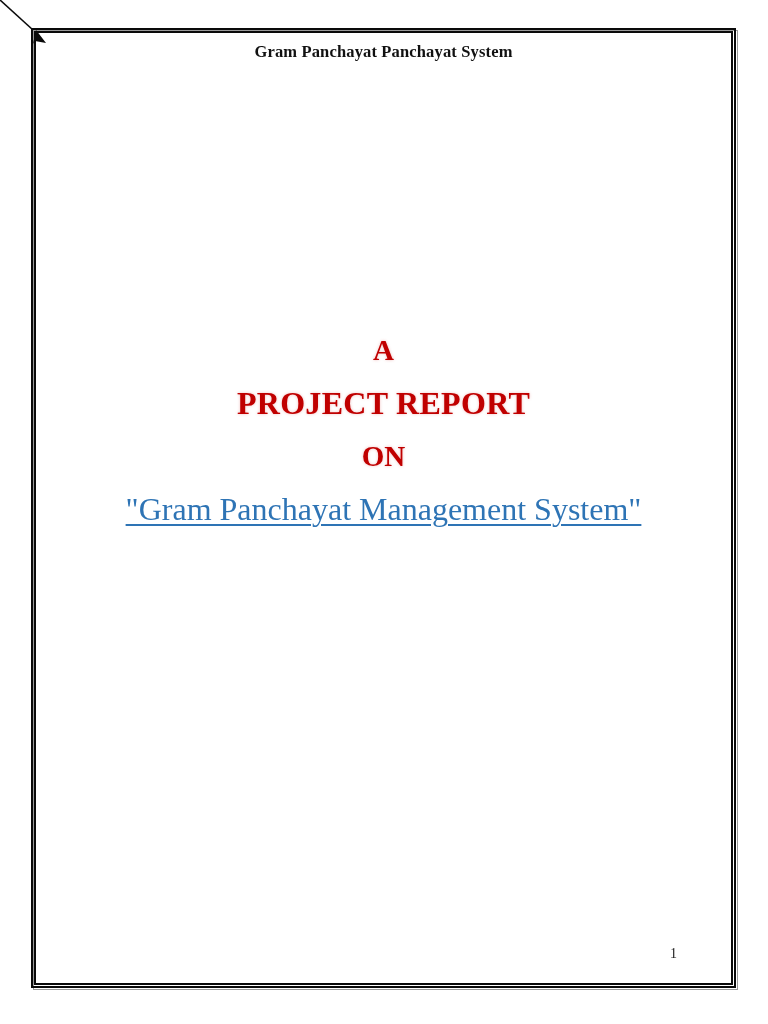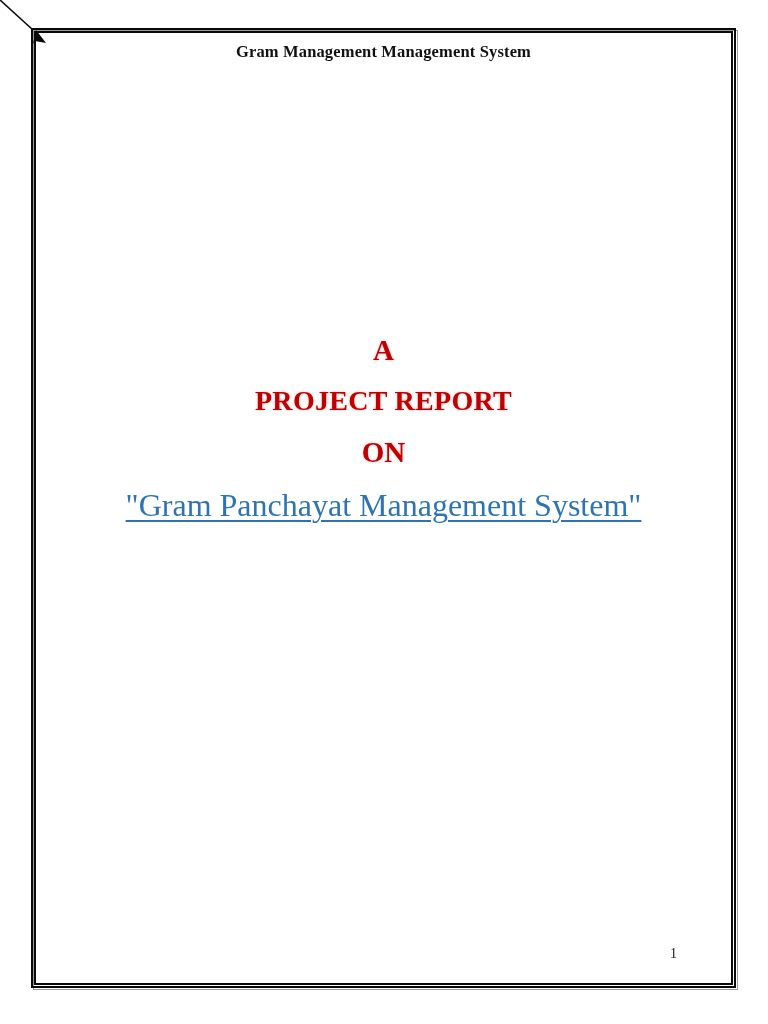--- a/index.html
+++ b/index.html
@@ -136,7 +136,7 @@
   </svg>
 
   <div id="doc-header">
-    <div class="header-text">Gram Management Management System</div>
+    <div class="header-text">Gram Panchayat Panchayat System</div>
   </div>
 
   <div id="title-block">

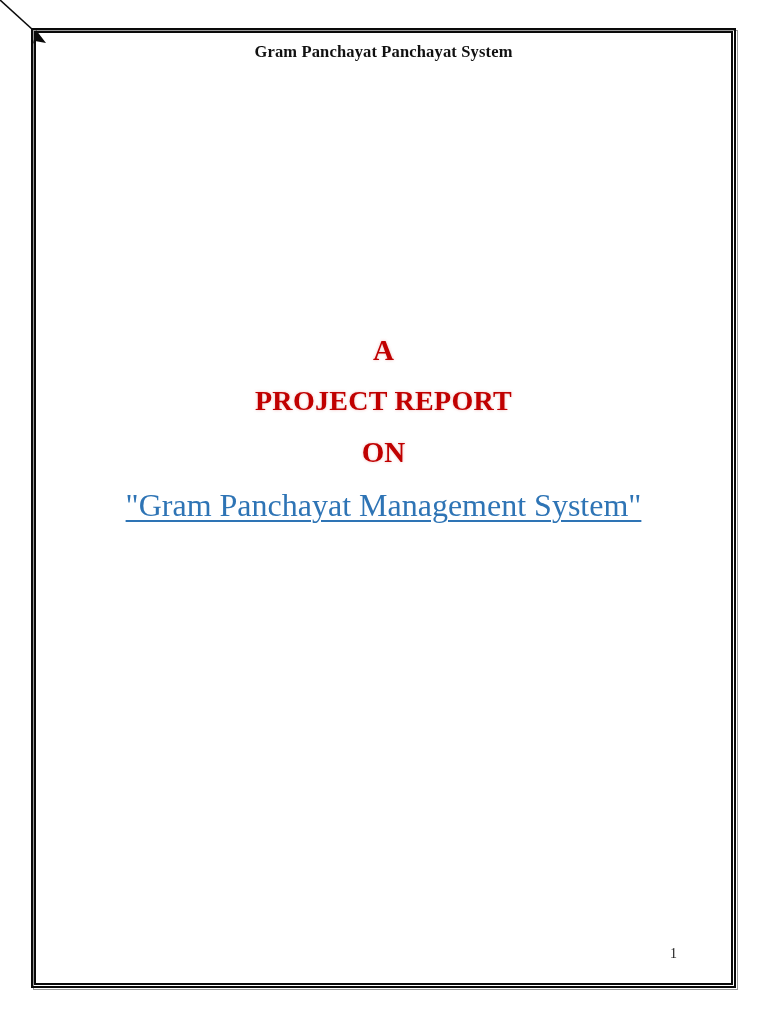--- a/index.html
+++ b/index.html
@@ -94,7 +94,7 @@
     text-shadow: 0 0 3px rgba(210, 60, 60, 0.35);
   }
   #title-a       { font-size: 29px; margin: 0 0 22px 0; }
-  #title-report  { font-size: 28px; margin: 6px 0 23px 0; letter-spacing: 0.3px; }
+  #title-report  { font-size: 32px; margin: 6px 0 23px 0; letter-spacing: 0.3px; }
   #title-on      { font-size: 29px; margin: 16px 0 20px 0; }
 
   #title-subject {

